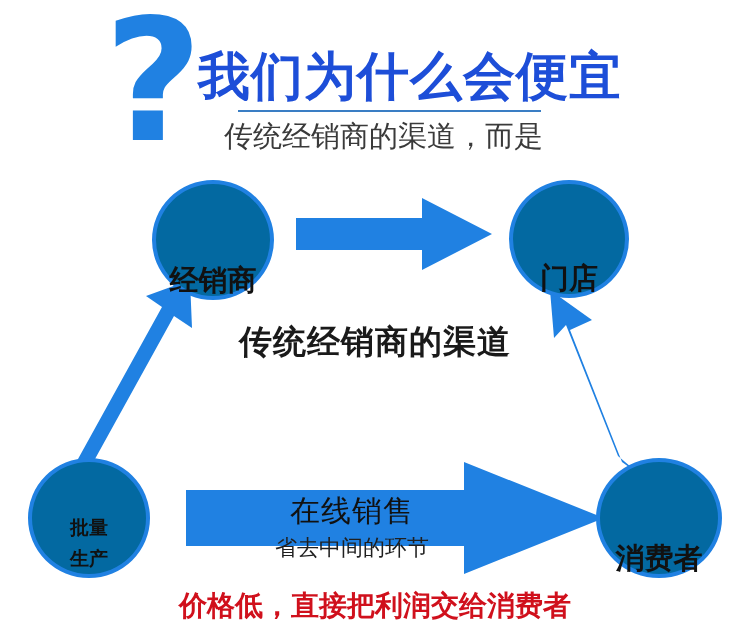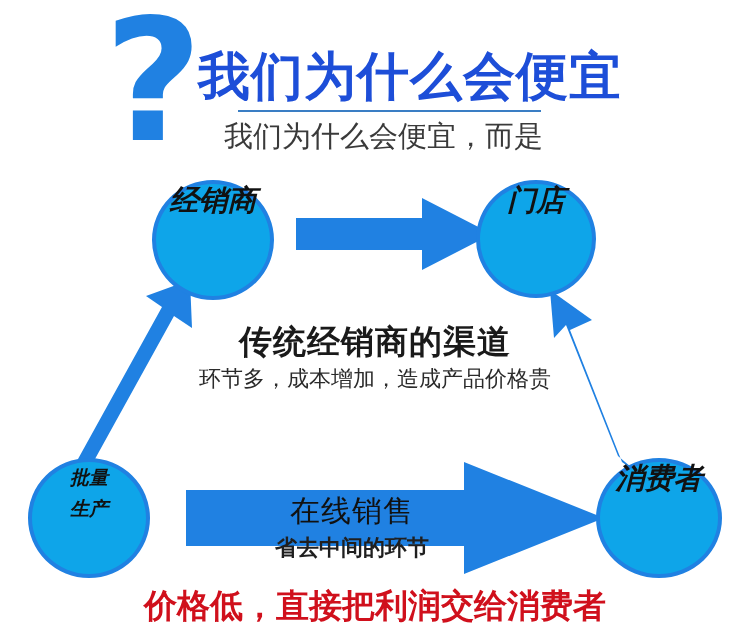--- a/index.html
+++ b/index.html
@@ -178,7 +178,7 @@
     <div id="question-mark">?</div>
     <div id="main-title">我们为什么会便宜</div>
     <div id="title-rule"></div>
-    <div id="subtitle">我们为什么会便宜，而是</div>
+    <div id="subtitle">传统经销商的渠道，而是</div>
   </div>
 
   <svg id="arrow-top" class="arrow-svg" viewBox="0 0 200 76">

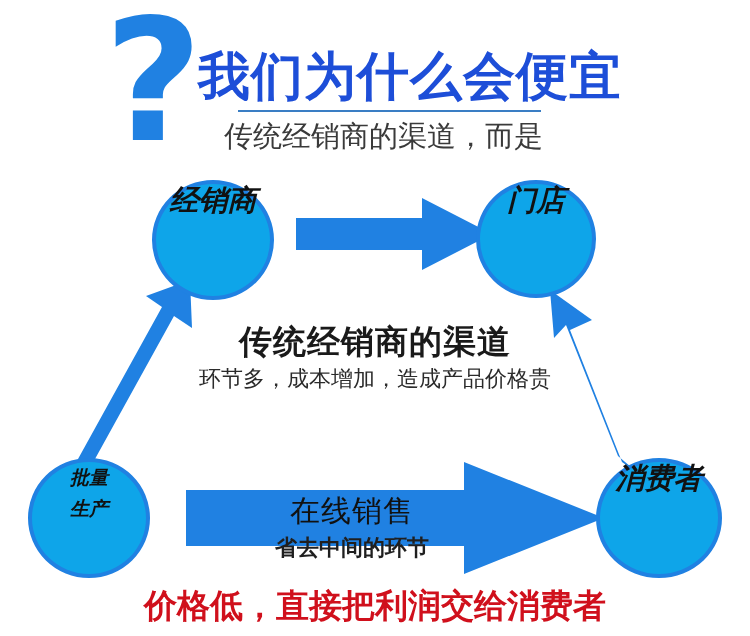--- a/index.html
+++ b/index.html
@@ -73,13 +73,12 @@
     box-sizing: border-box;
     border: 4px solid #2081E2;
     border-radius: 50%;
-    background: #0ea5e9;
+    background: #0369a1;
     display: flex;
-    align-items: flex-start;
+    align-items: flex-end;
     justify-content: center;
     text-align: center;
     z-index: 4;
-    font-style: italic;
   }
   .node-label {
     font-size: 29px;

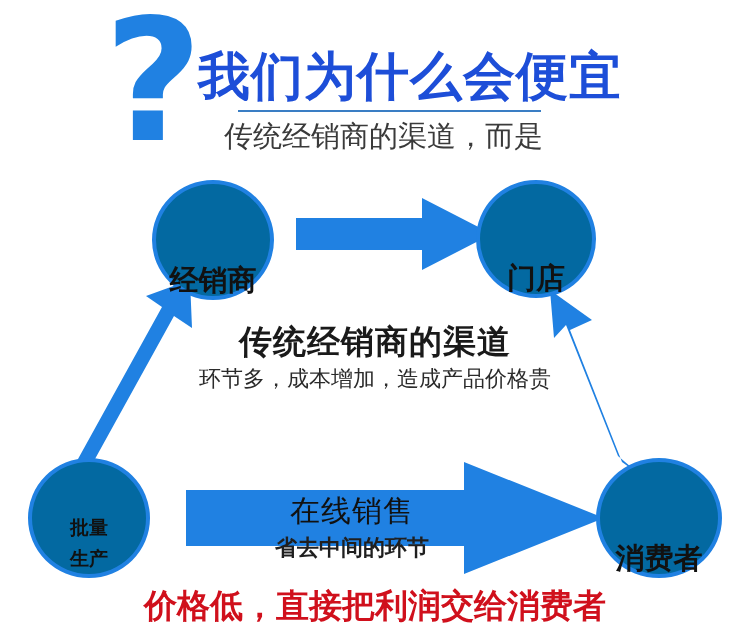--- a/index.html
+++ b/index.html
@@ -89,7 +89,7 @@
     white-space: pre-line;
   }
   #node-distributor { left: 152px; top: 180px;  width: 122px; height: 120px; }
-  #node-store       { left: 476px; top: 180px;  width: 120px; height: 118px; }
+  #node-store       { left: 509px; top: 180px;  width: 120px; height: 118px; }
   #node-production  { left: 28px;  top: 458px;  width: 122px; height: 120px; }
   #node-consumer    { left: 596px; top: 458px;  width: 126px; height: 120px; }
   #node-production .node-label { font-size: 19px; line-height: 31px; }

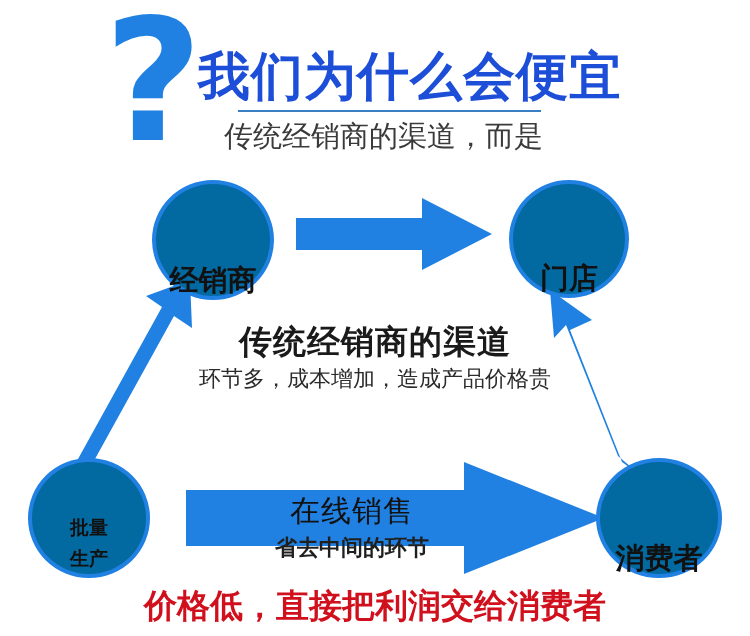--- a/index.html
+++ b/index.html
@@ -215,7 +215,6 @@
 
   <div id="mid-caption">
     <div id="mid-title">传统经销商的渠道</div>
-    <div id="mid-sub">环节多，成本增加，造成产品价格贵</div>
   </div>
 
   <div id="bottom-caption">

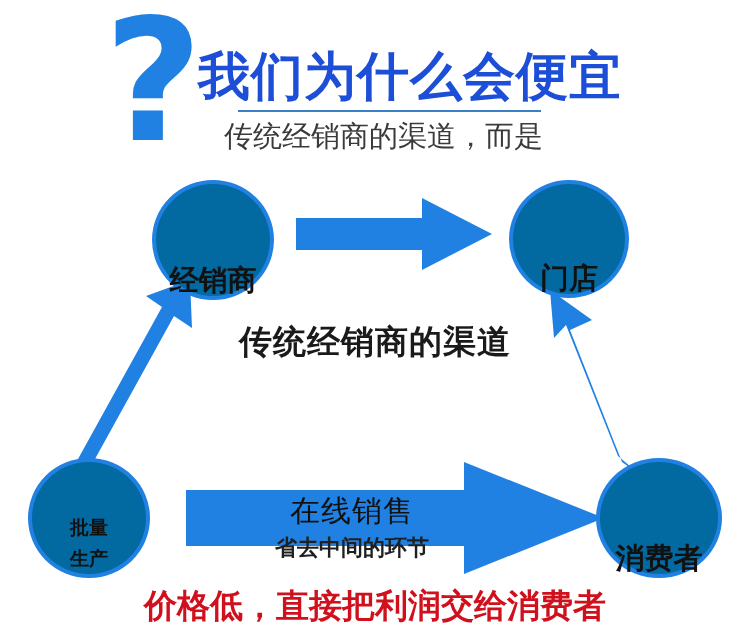--- a/index.html
+++ b/index.html
@@ -149,7 +149,7 @@
     margin-top: -1px;
     font-size: 22px;
     line-height: 30px;
-    font-weight: 700;
+    font-weight: 400;
     color: #1f1f1f;
   }
 

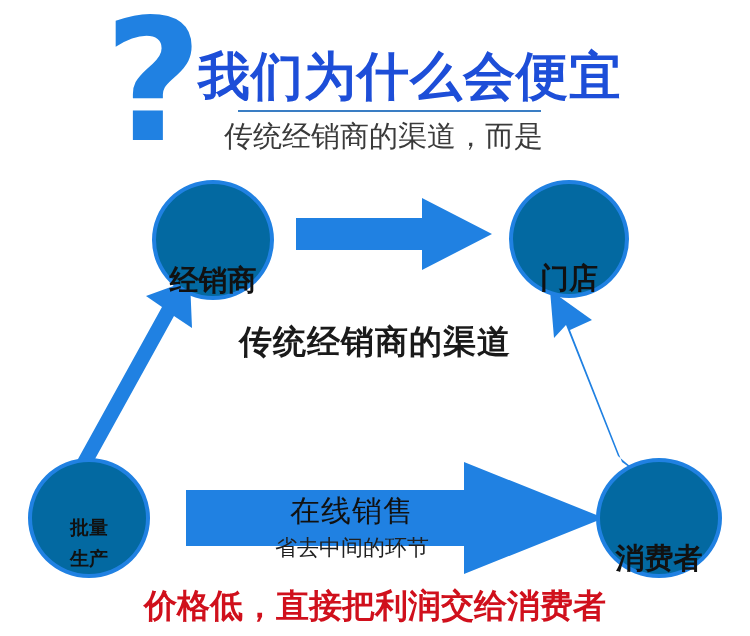--- a/index.html
+++ b/index.html
@@ -160,7 +160,7 @@
     top: 590px;
     width: 750px;
     text-align: center;
-    font-size: 33px;
+    font-size: 28px;
     line-height: 32px;
     font-weight: 700;
     color: #D0101C;

